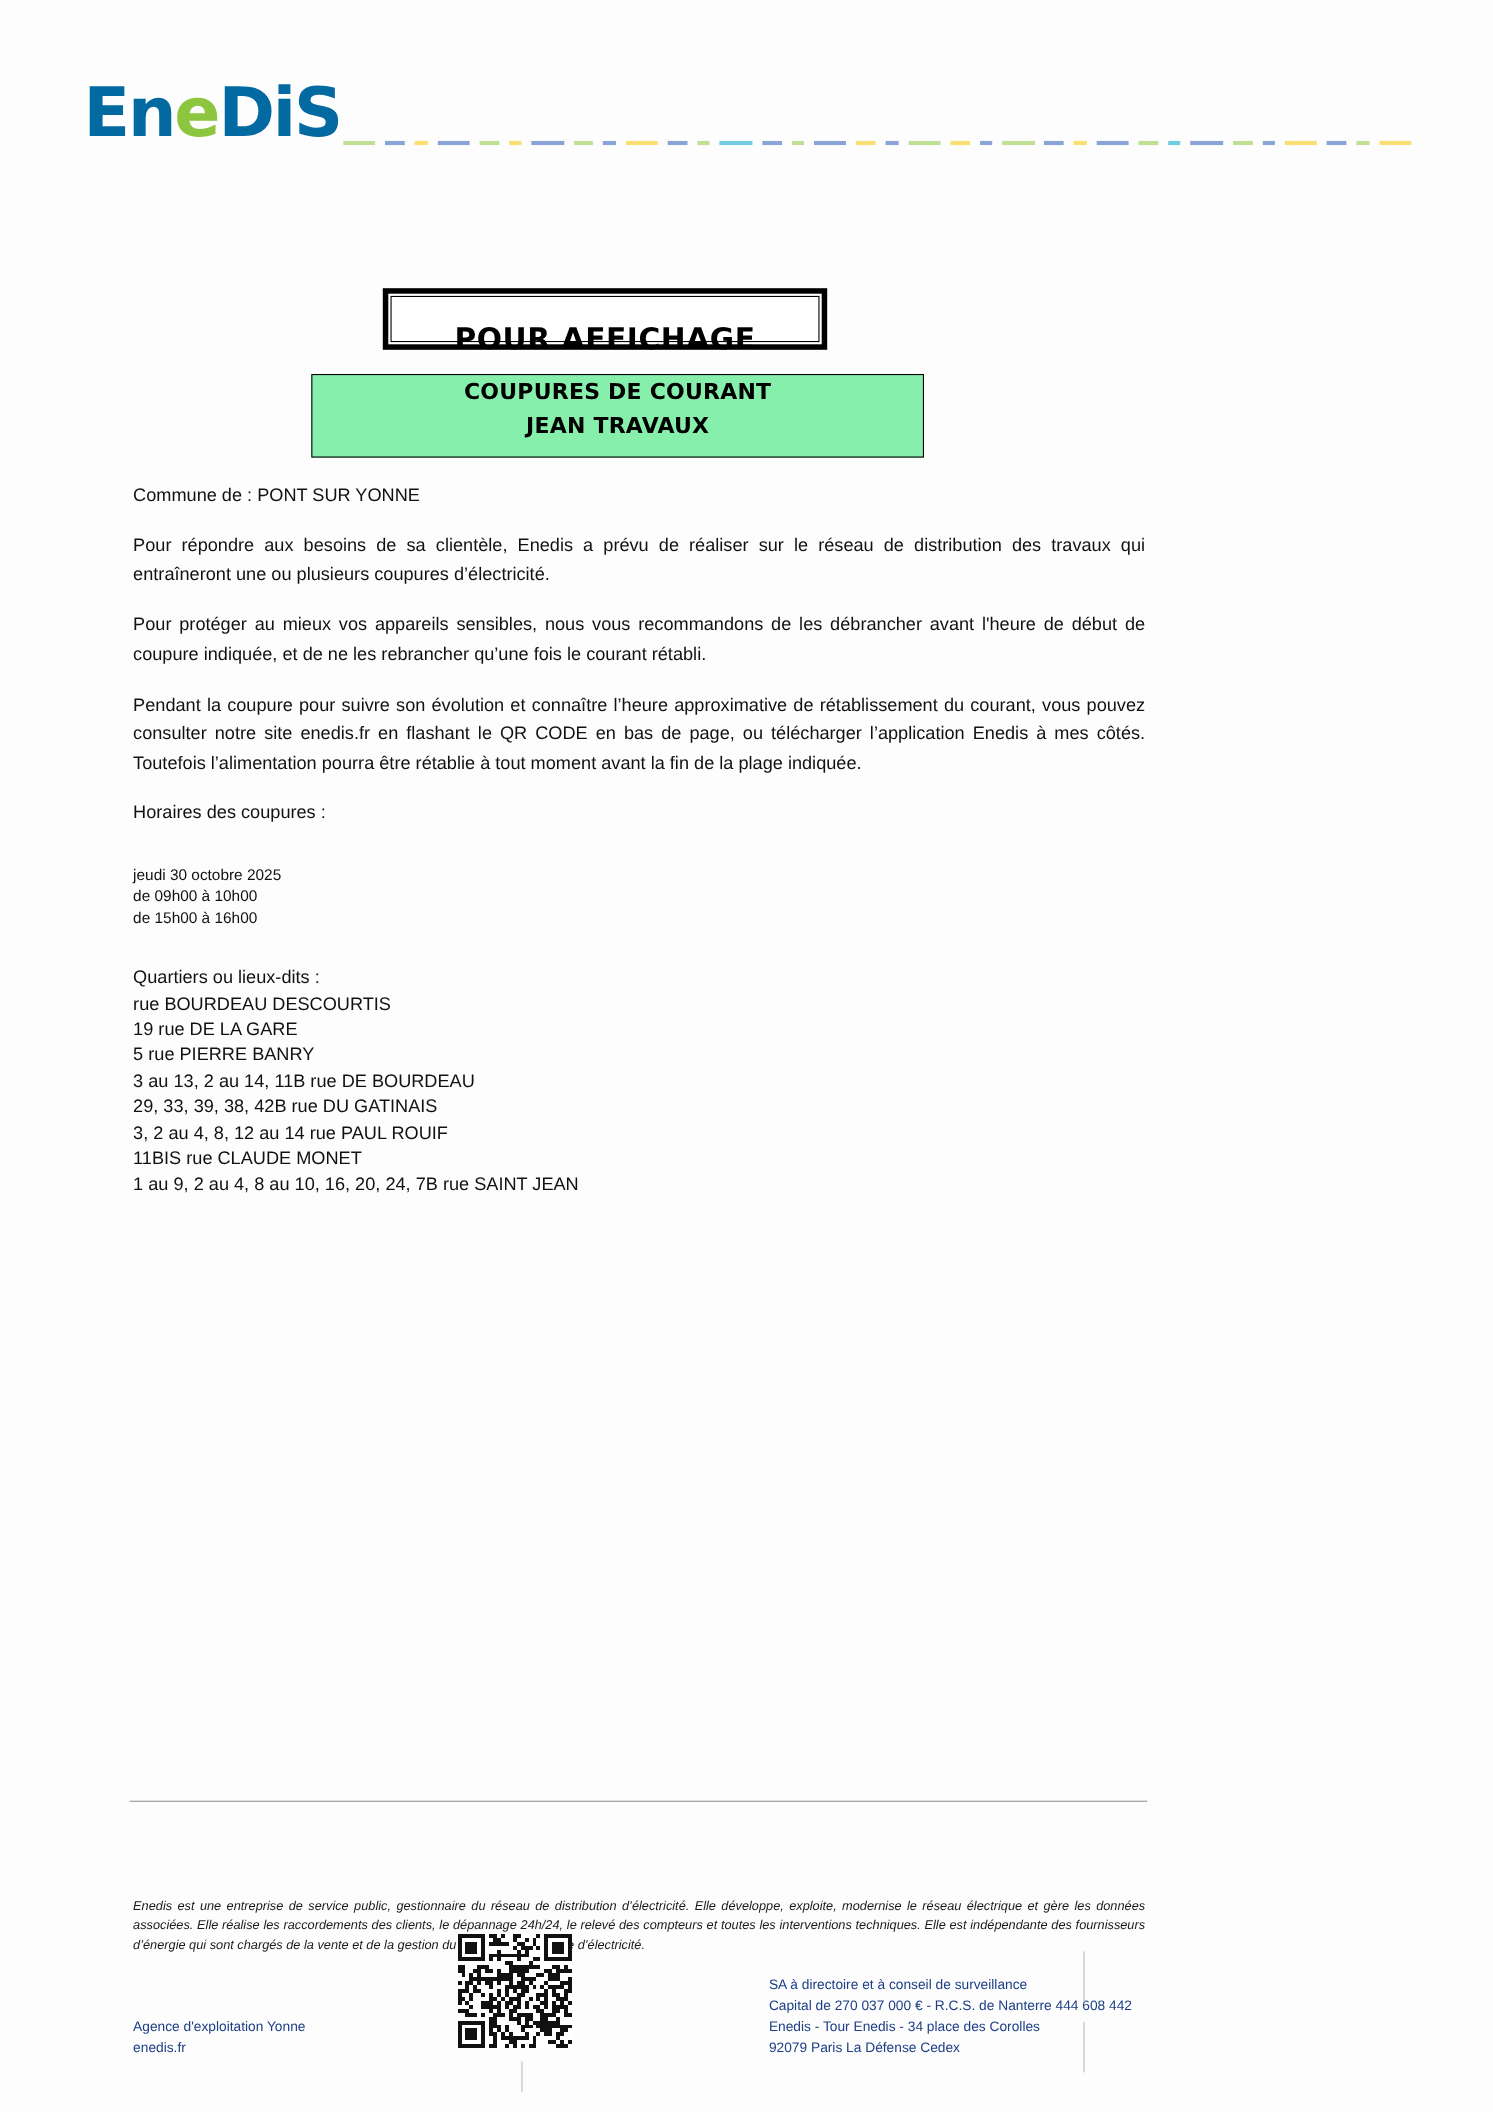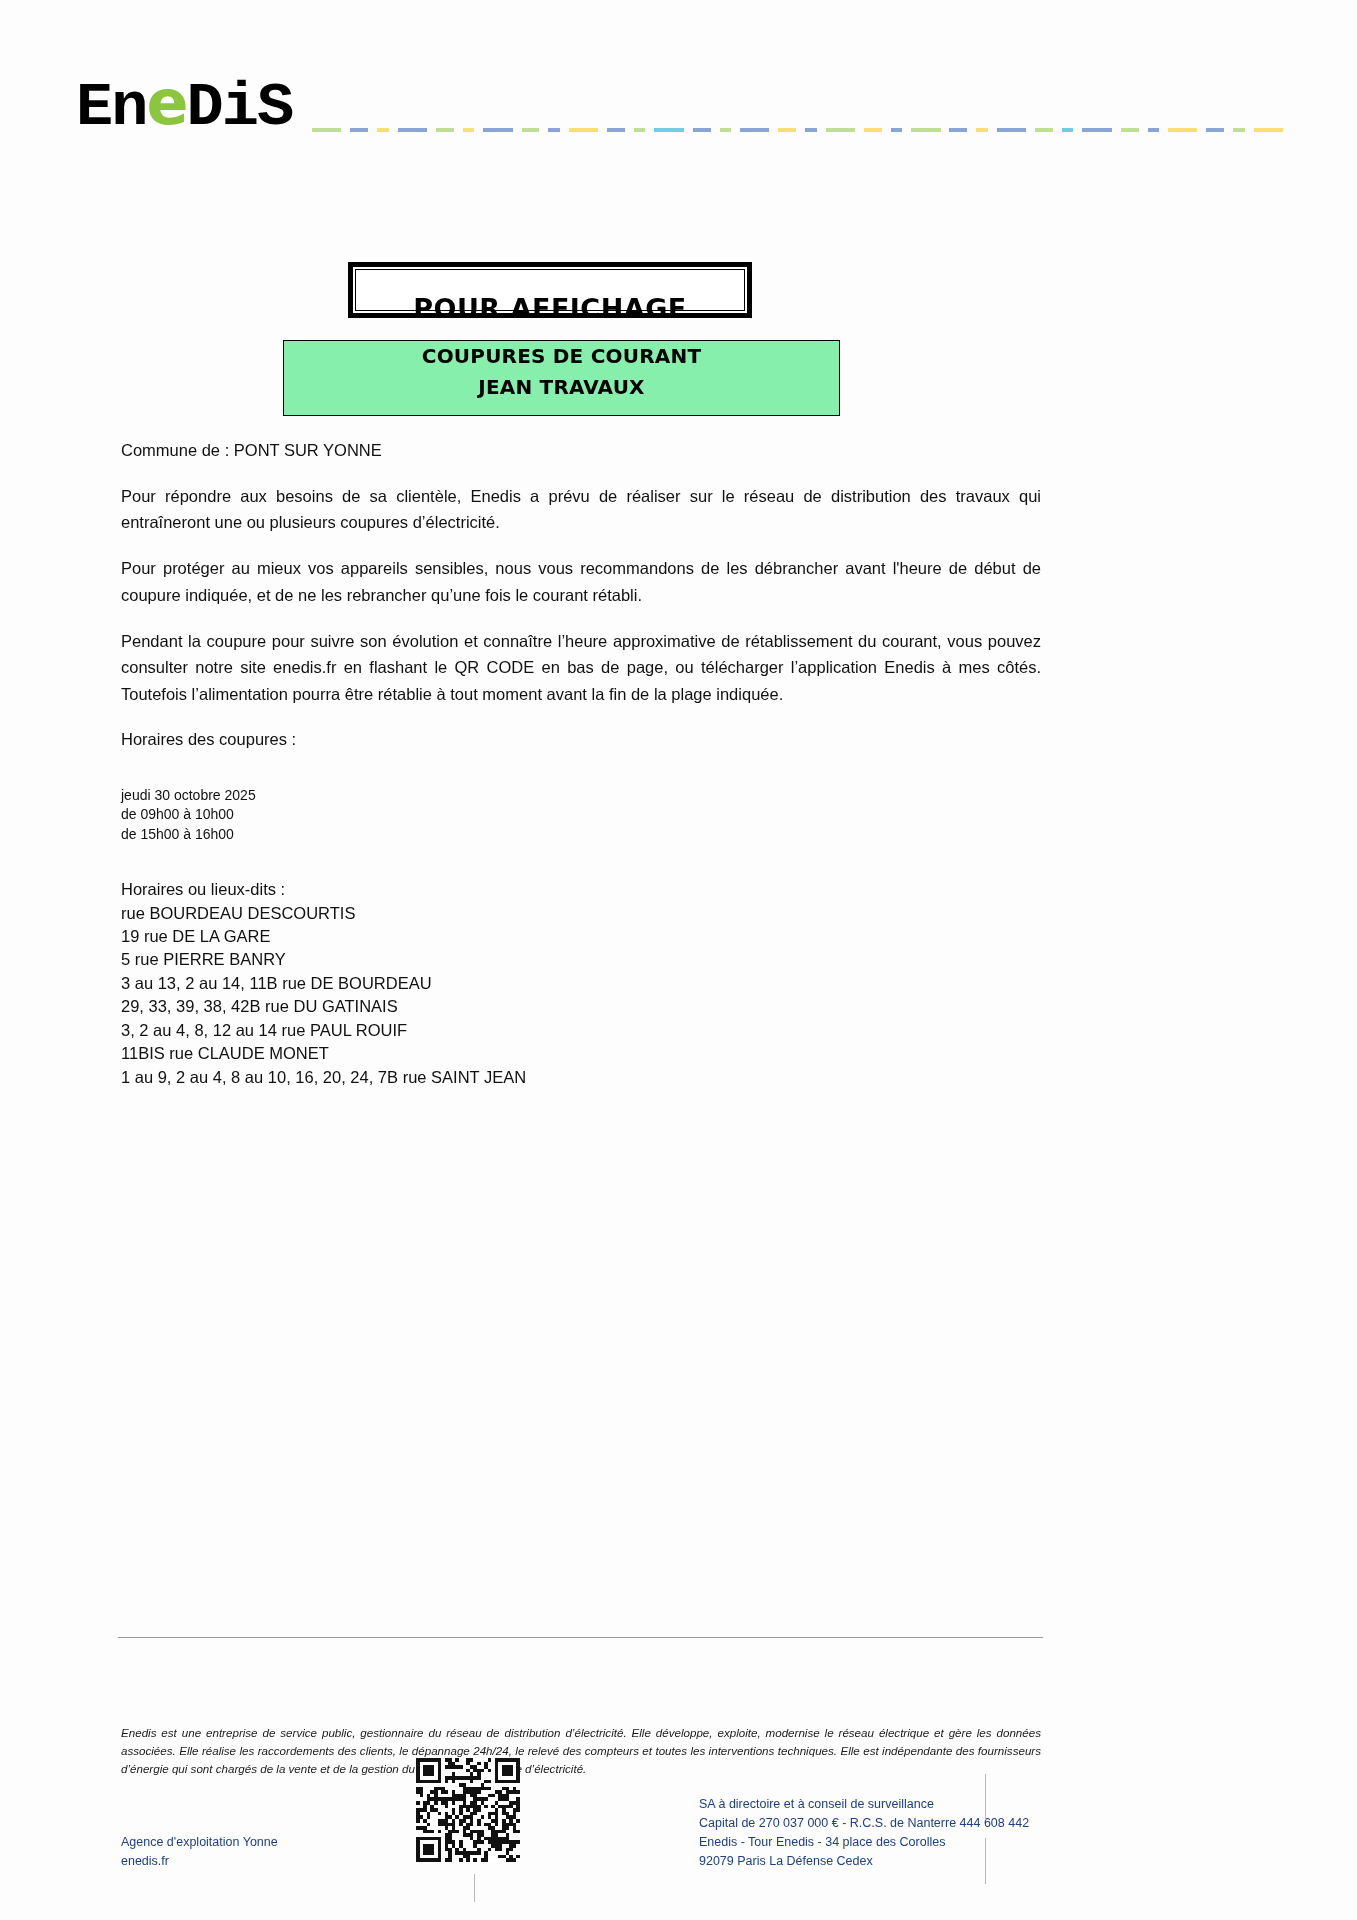--- a/index.html
+++ b/index.html
@@ -45,7 +45,7 @@
     line-height: 1;
     white-space: nowrap;
   }
-  .logo-blue { color: #000000; font-family: Liberation Mono, monospace; }
+  .logo-blue { color: #0369a1; }
   .logo-green { color: #8cc63e; }
 
   .logo-rule {

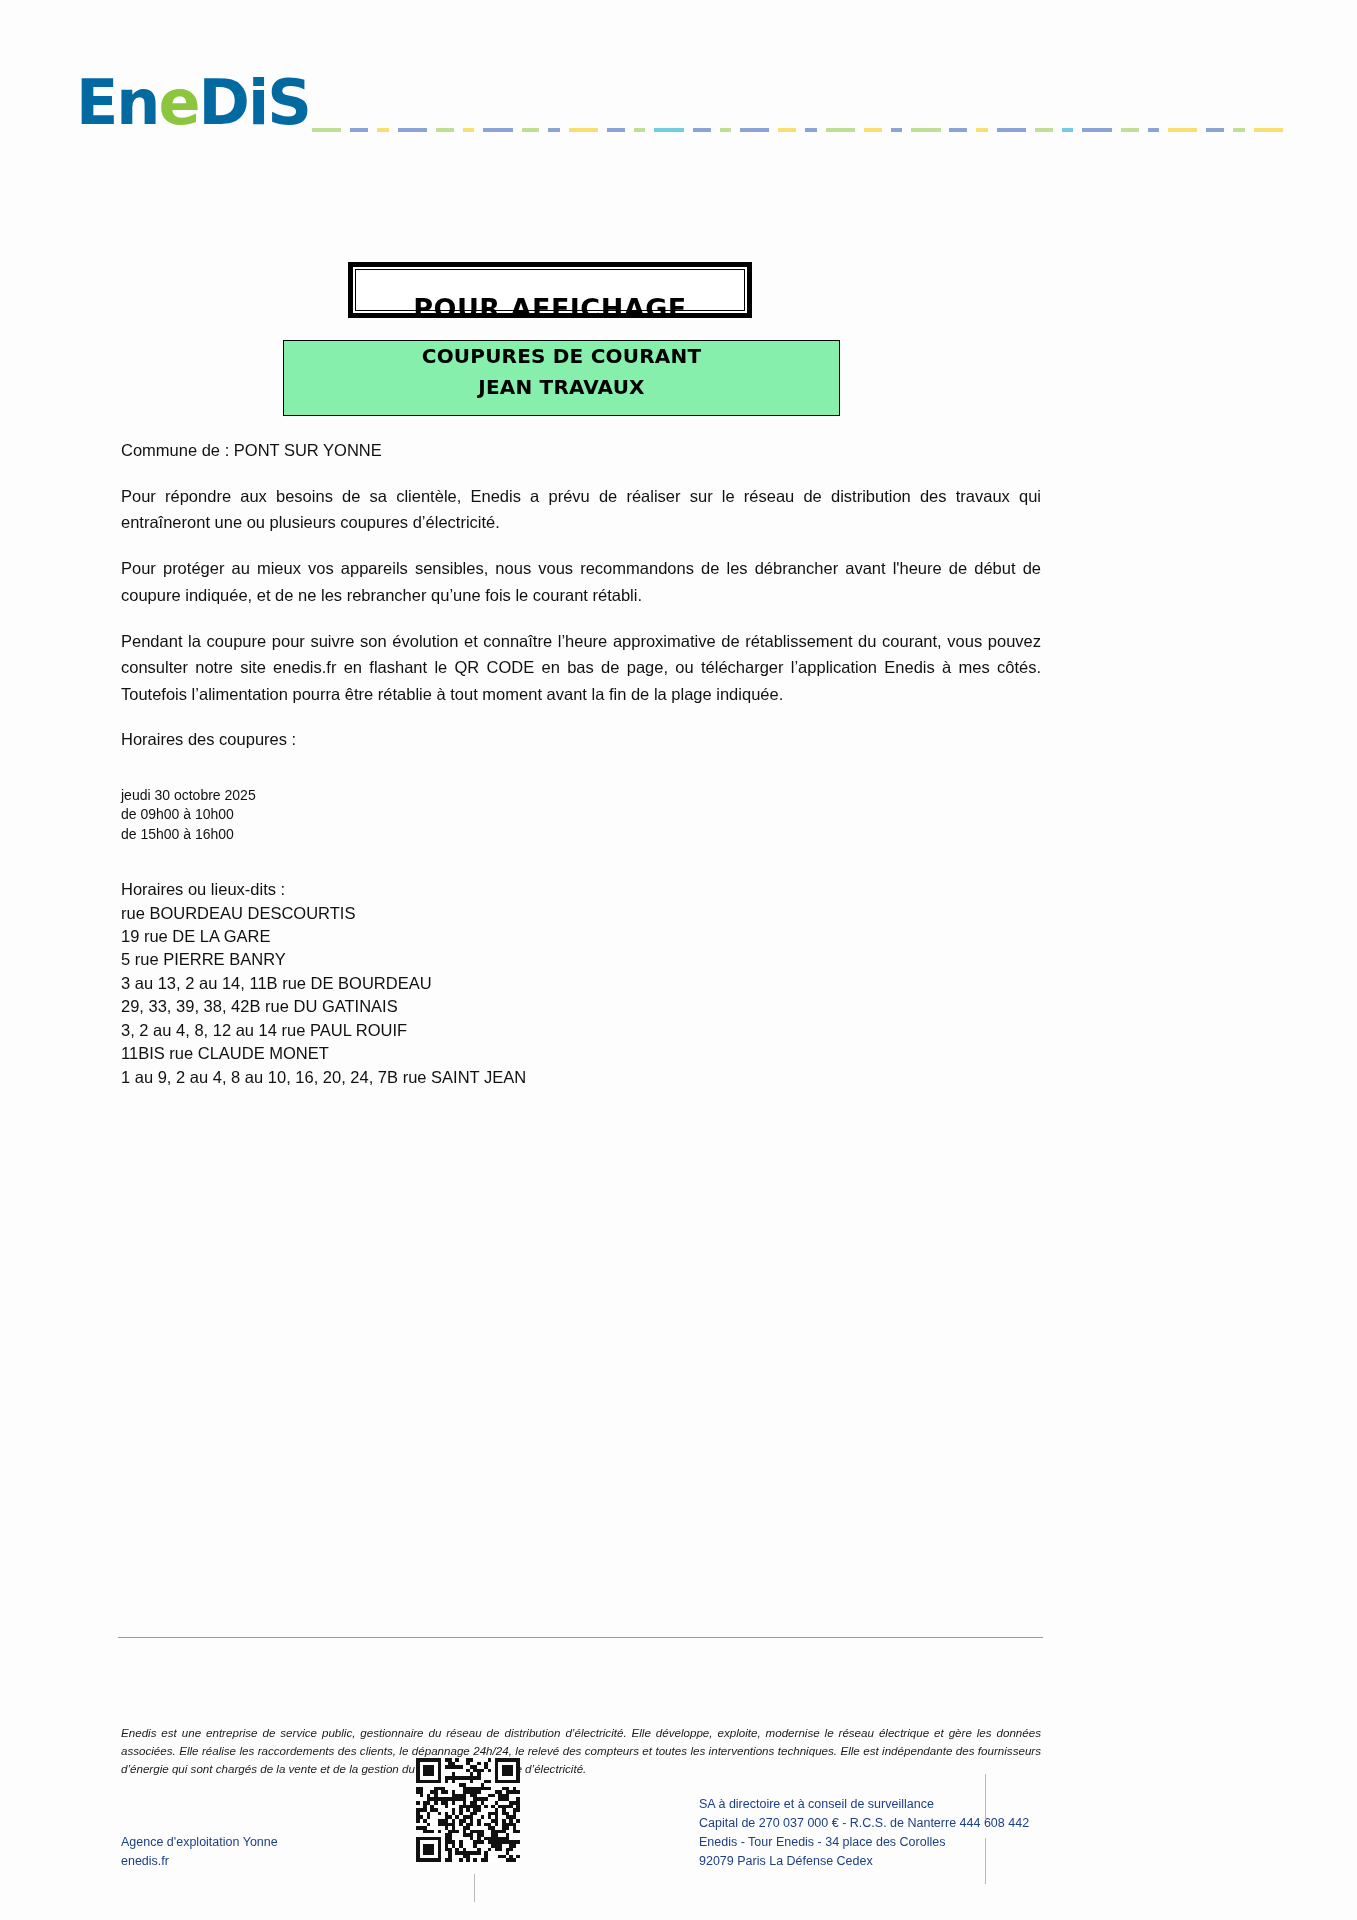--- a/index.html
+++ b/index.html
@@ -305,7 +305,7 @@
     </div>
 
     <div class="quartiers">
-      <div>Horaires ou lieux-dits :</div>
+      <div>Quartiers ou lieux-dits :</div>
       <div>rue BOURDEAU DESCOURTIS</div>
       <div>19 rue DE LA GARE</div>
       <div>5 rue PIERRE BANRY</div>

